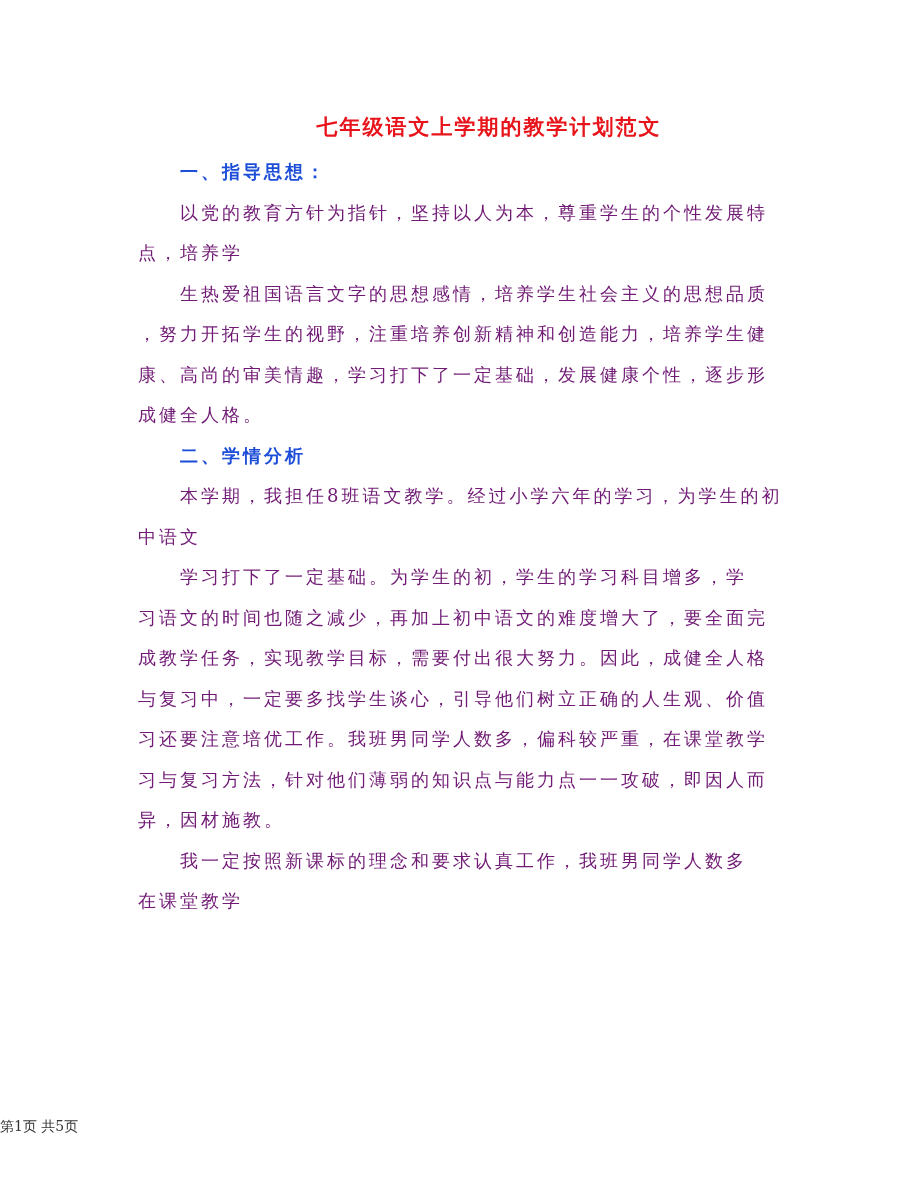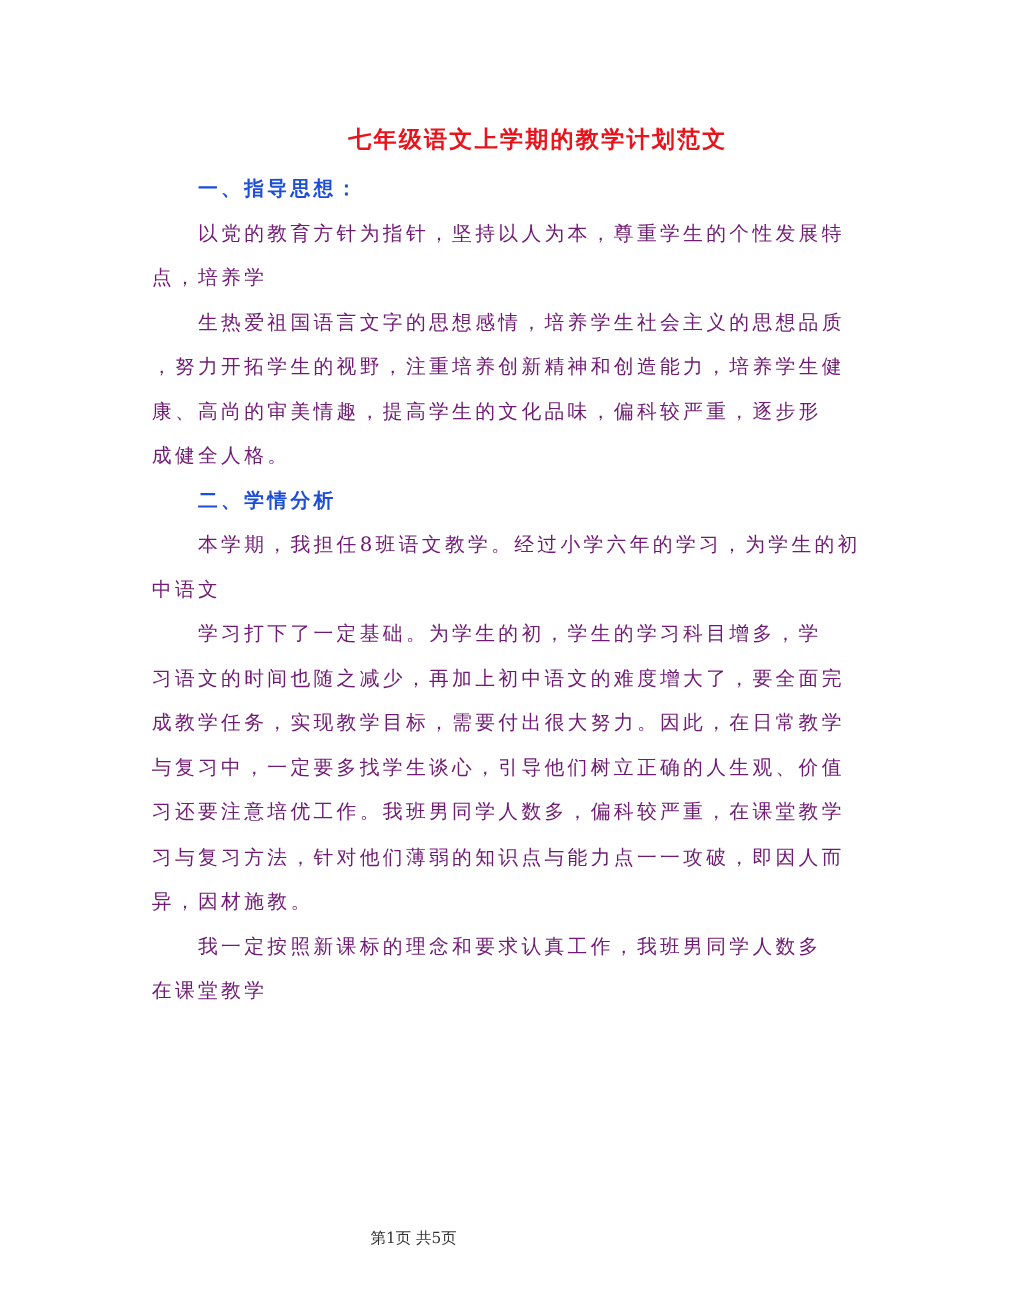--- a/index.html
+++ b/index.html
@@ -78,7 +78,7 @@
     <div class="line">点，培养学</div>
     <div class="line indent">生热爱祖国语言文字的思想感情，培养学生社会主义的思想品质</div>
     <div class="line">，努力开拓学生的视野，注重培养创新精神和创造能力，培养学生健</div>
-    <div class="line">康、高尚的审美情趣，提高学生的文化品味，偏科较严重，逐步形</div>
+    <div class="line">康、高尚的审美情趣，学习打下了一定基础，发展健康个性，逐步形</div>
     <div class="line">成健全人格。</div>
 
     <div class="line indent heading">二、学情分析</div>

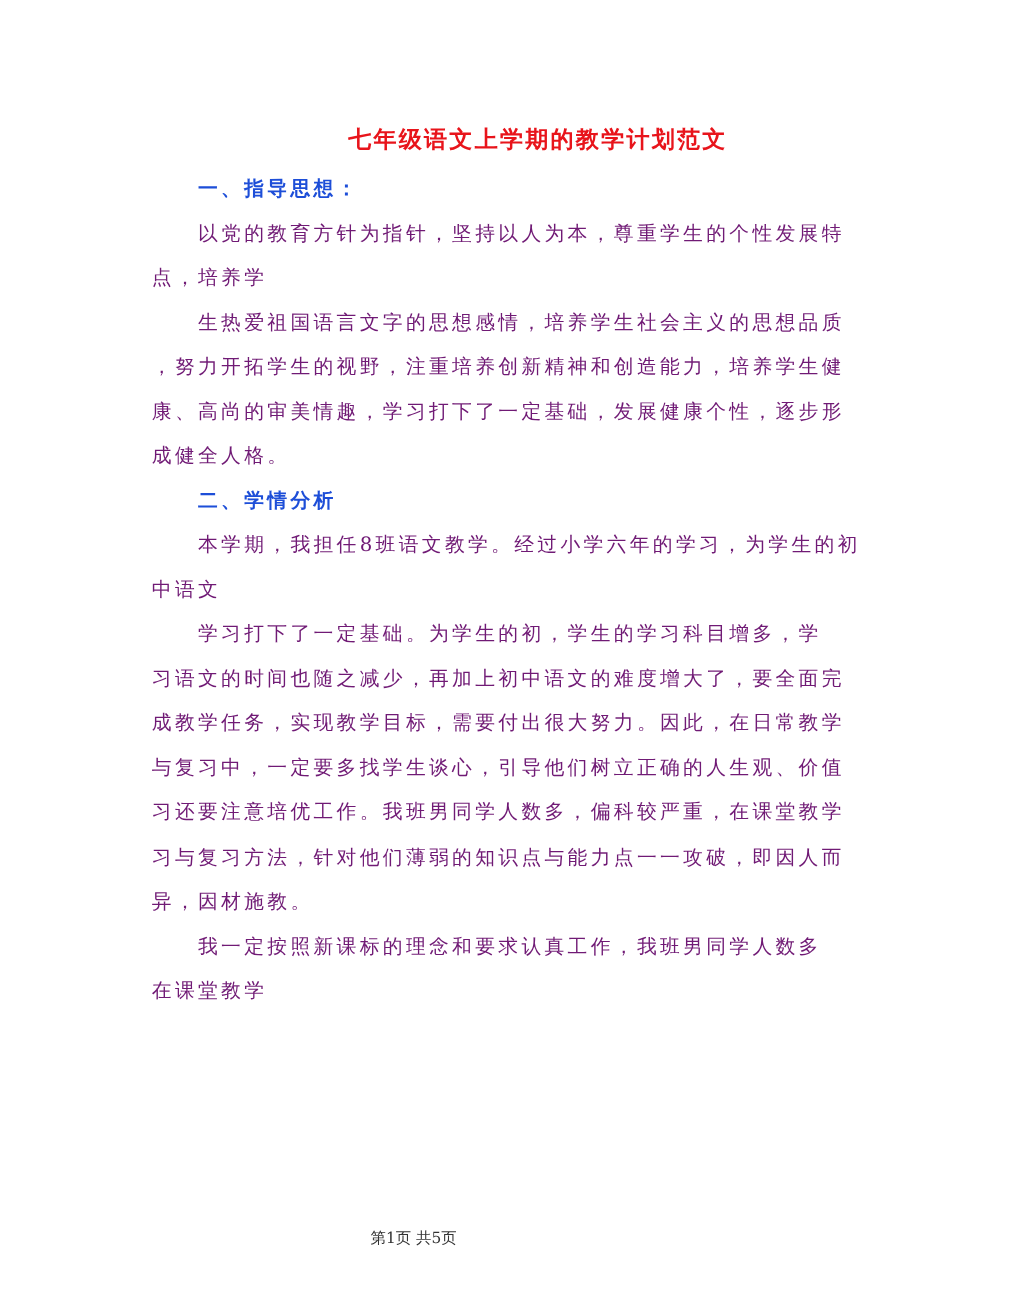--- a/index.html
+++ b/index.html
@@ -86,7 +86,7 @@
     <div class="line">中语文</div>
     <div class="line indent">学习打下了一定基础。为学生的初，学生的学习科目增多，学</div>
     <div class="line">习语文的时间也随之减少，再加上初中语文的难度增大了，要全面完</div>
-    <div class="line">成教学任务，实现教学目标，需要付出很大努力。因此，在日常教学</div>
+    <div class="line">成教学任务，实现教学目标，需要付出很大努力。因此，成健全人格</div>
     <div class="line">与复习中，一定要多找学生谈心，引导他们树立正确的人生观、价值</div>
     <div class="line">习还要注意培优工作。我班男同学人数多，偏科较严重，在课堂教学</div>
     <div class="line">习与复习方法，针对他们薄弱的知识点与能力点一一攻破，即因人而</div>

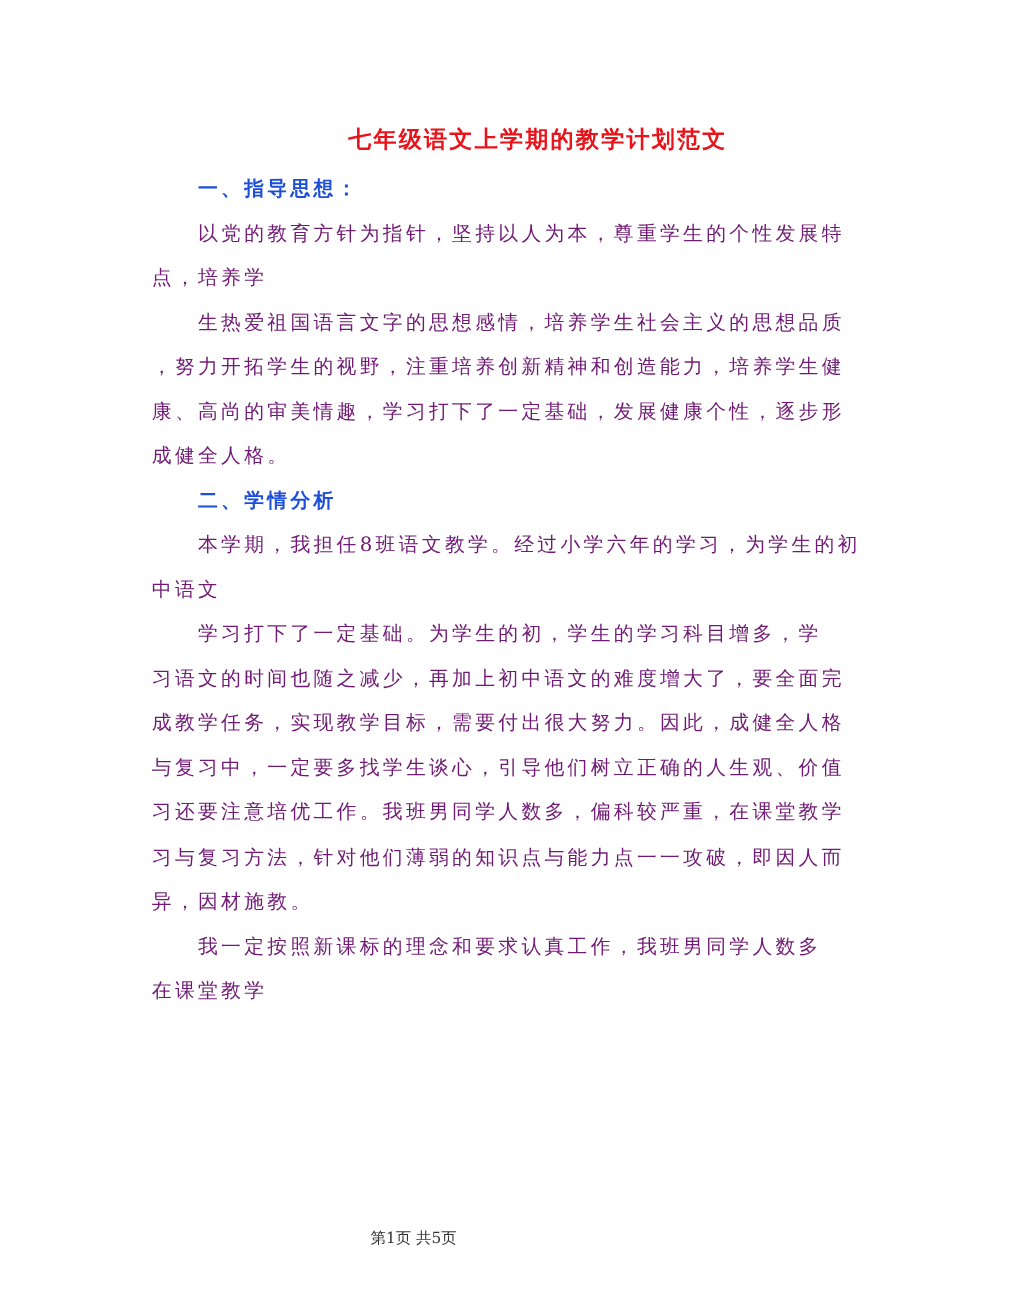--- a/index.html
+++ b/index.html
@@ -58,7 +58,7 @@
     top: 1114px;
     left: 0;
     width: 752px;
-    text-align: center;
+    text-align: left;
     font-size: 14px;
     color: #333333;
     line-height: 24px;

